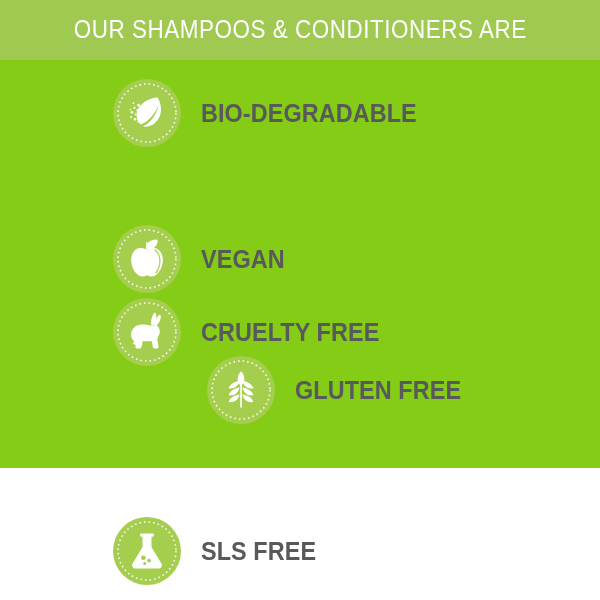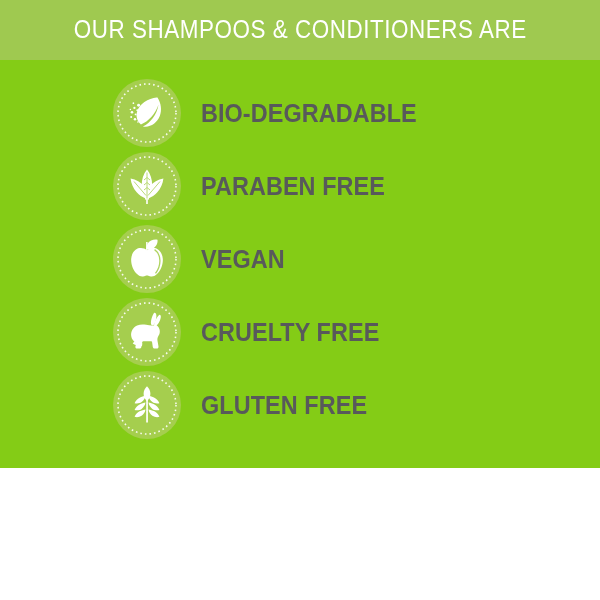--- a/index.html
+++ b/index.html
@@ -130,32 +130,6 @@
       <div class="claim-label">BIO-DEGRADABLE</div>
     </div>
 
-    <div class="claim-row" style="top:92px;">
-      <div class="badge">
-        <svg viewBox="0 0 68 68" xmlns="http://www.w3.org/2000/svg" aria-hidden="true">
-          <circle cx="34" cy="34" r="34" fill="#a5ce4e"></circle>
-          <circle cx="34" cy="34" r="29" fill="none" stroke="#ffffff" stroke-width="1.6" stroke-dasharray="1.6 3" opacity="0.9"></circle>
-          <g fill="#ffffff">
-
-            <path d="M34 17.5c3.6 4.6 5.3 10.2 5.1 15.6-.1 3.9-1.2 7.6-3.1 10.8l-2.1 3.3-2-3.3c-1.9-3.2-3-6.9-3.1-10.8-.2-5.4 1.5-11 5.2-15.6z"></path>
-
-            <path d="M17.6 26.4c5.4 1 10.3 3.8 13.6 7.8 2.4 2.9 3.9 6.3 4.4 9.9l.5 3.7-3.4-1.3c-3.4-1.3-6.5-3.4-9-6.2-3.5-3.9-5.6-8.9-6.1-13.9z"></path>
-
-            <path d="M50.4 26.4c-5.4 1-10.3 3.8-13.6 7.8-2.4 2.9-3.9 6.3-4.4 9.9l-.5 3.7 3.4-1.3c3.4-1.3 6.5-3.4 9-6.2 3.5-3.9 5.6-8.9 6.1-13.9z"></path>
-
-            <path d="M33.2 38.5h1.6v13.4h-1.6z"></path>
-          </g>
-          <g stroke="#a5ce4e" stroke-width="0.9" fill="none" opacity="0.85">
-            <path d="M34 20.5v26"></path>
-            <path d="M34 25.5l-3 2.5M34 30.5l-3 2.5M34 35.5l-3 2.5"></path>
-            <path d="M34 25.5l3 2.5M34 30.5l3 2.5M34 35.5l3 2.5"></path>
-            <path d="M21 29.5l12 14"></path>
-            <path d="M47 29.5l-12 14"></path>
-          </g>
-        </svg>
-      </div>
-      <div class="claim-label">PARABEN FREE</div>
-    </div>
 
     <div class="claim-row" style="top:238px;">
       <div class="badge">

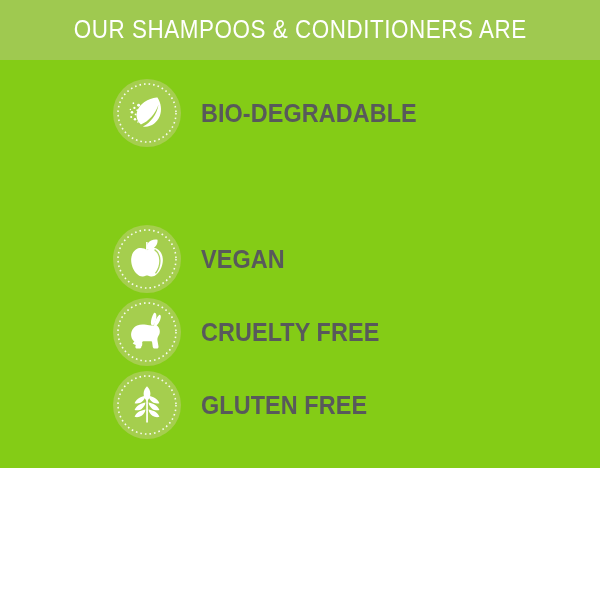--- a/index.html
+++ b/index.html
@@ -166,7 +166,7 @@
       <div class="claim-label">VEGAN</div>
     </div>
 
-    <div class="claim-row" style="top:311px;">
+    <div class="claim-row" style="top:296px;justify-content:center;">
       <div class="badge">
         <svg viewBox="0 0 68 68" xmlns="http://www.w3.org/2000/svg" aria-hidden="true">
           <circle cx="34" cy="34" r="34" fill="#a5ce4e"></circle>

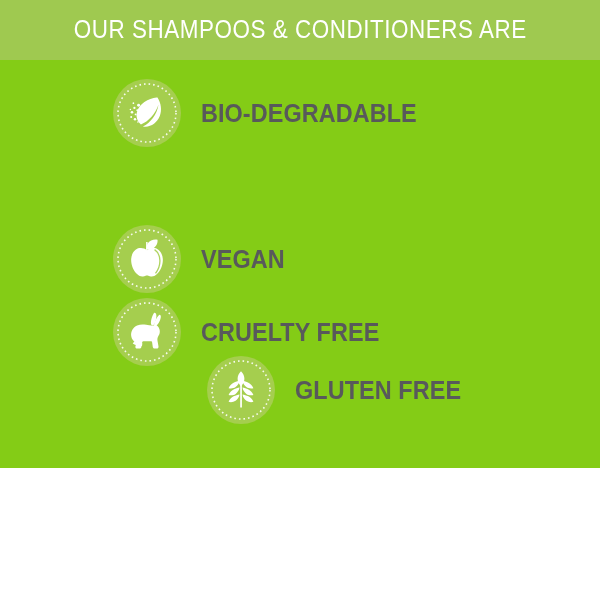--- a/index.html
+++ b/index.html
@@ -190,6 +190,23 @@
     </div>
 
 
+    <div class="claim-row" style="top:457px;">
+      <div class="badge">
+        <svg viewBox="0 0 68 68" xmlns="http://www.w3.org/2000/svg" aria-hidden="true">
+          <circle cx="34" cy="34" r="34" fill="#a5ce4e"></circle>
+          <circle cx="34" cy="34" r="29" fill="none" stroke="#ffffff" stroke-width="1.6" stroke-dasharray="1.6 3" opacity="0.9"></circle>
+          <g fill="#ffffff">
+            <path d="M28.6 16.5h10.8c.9 0 1.6.7 1.6 1.6s-.7 1.6-1.6 1.6h-.9v9.6c0 .6.2 1.2.5 1.7l9.4 15.6c1.3 2.2-.2 5-2.8 5H22.4c-2.6 0-4.1-2.8-2.8-5l9.4-15.6c.3-.5.5-1.1.5-1.7v-9.6h-.9c-.9 0-1.6-.7-1.6-1.6s.7-1.6 1.6-1.6z"></path>
+          </g>
+          <g fill="#a5ce4e">
+            <circle cx="30.3" cy="40.8" r="2.3"></circle>
+            <circle cx="36.1" cy="43.6" r="1.9"></circle>
+            <circle cx="31.7" cy="46.5" r="1.5"></circle>
+          </g>
+        </svg>
+      </div>
+      <div class="claim-label">SLS FREE</div>
+    </div>
 
   </div>
 </div>

